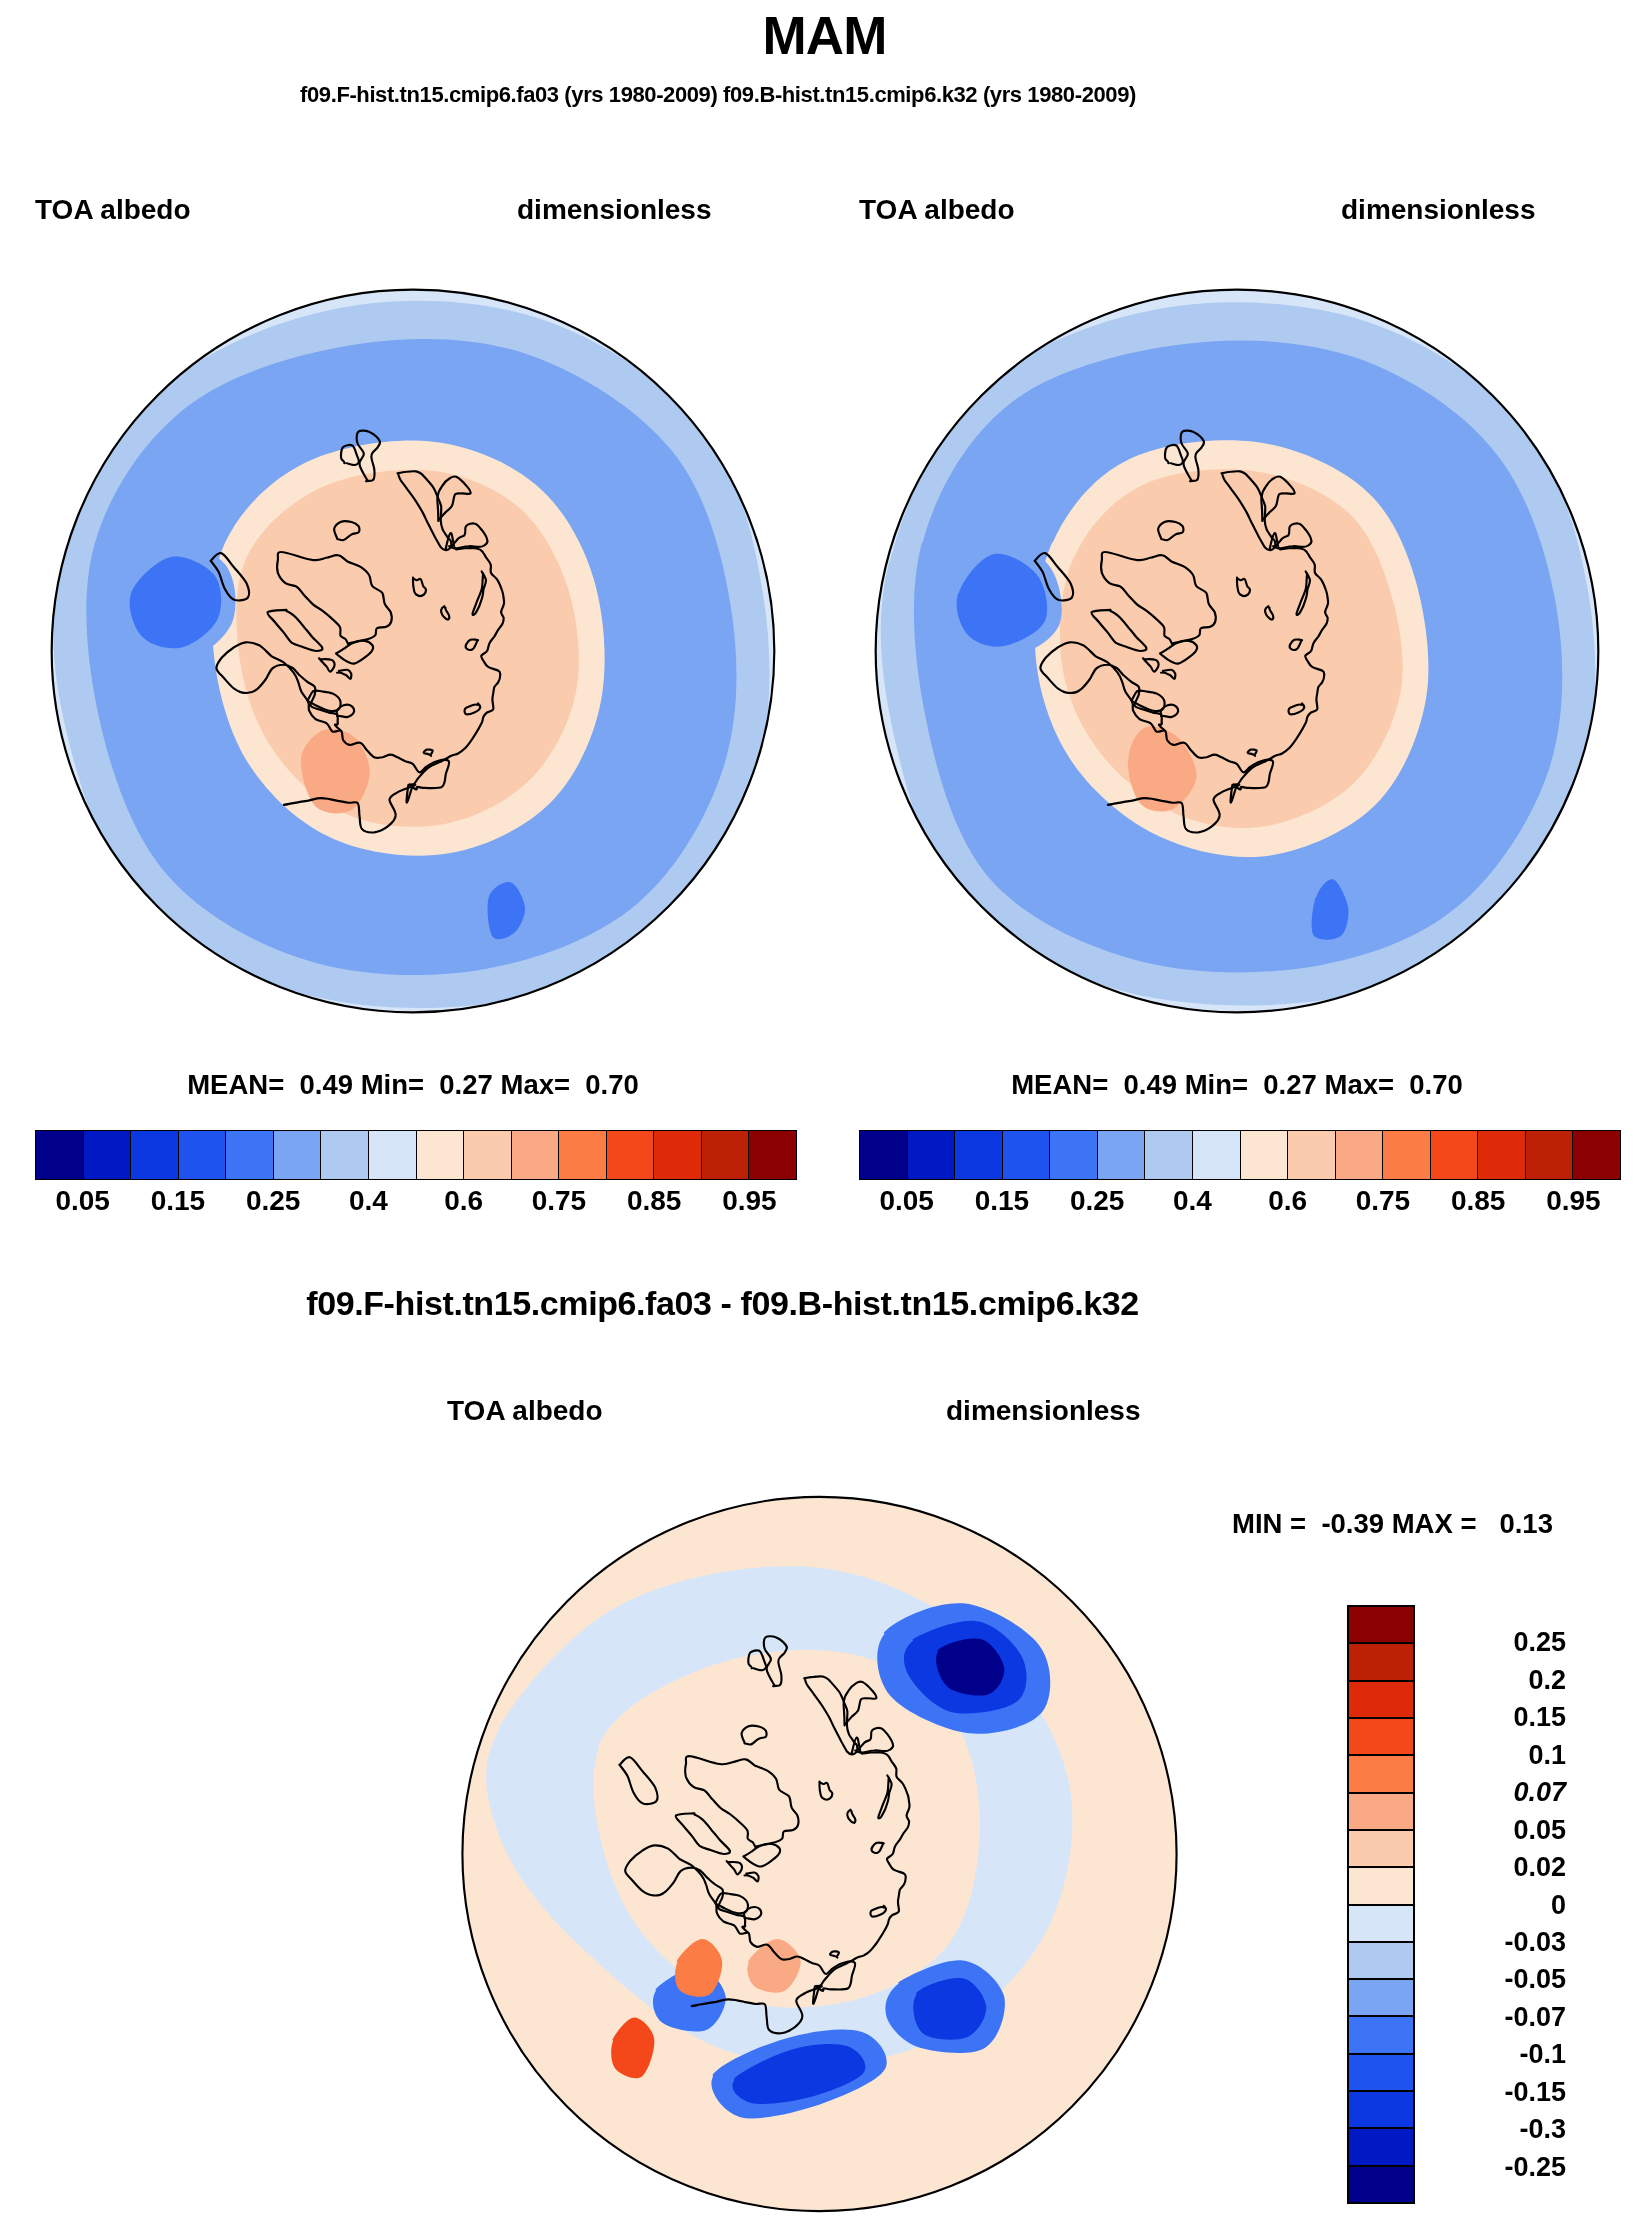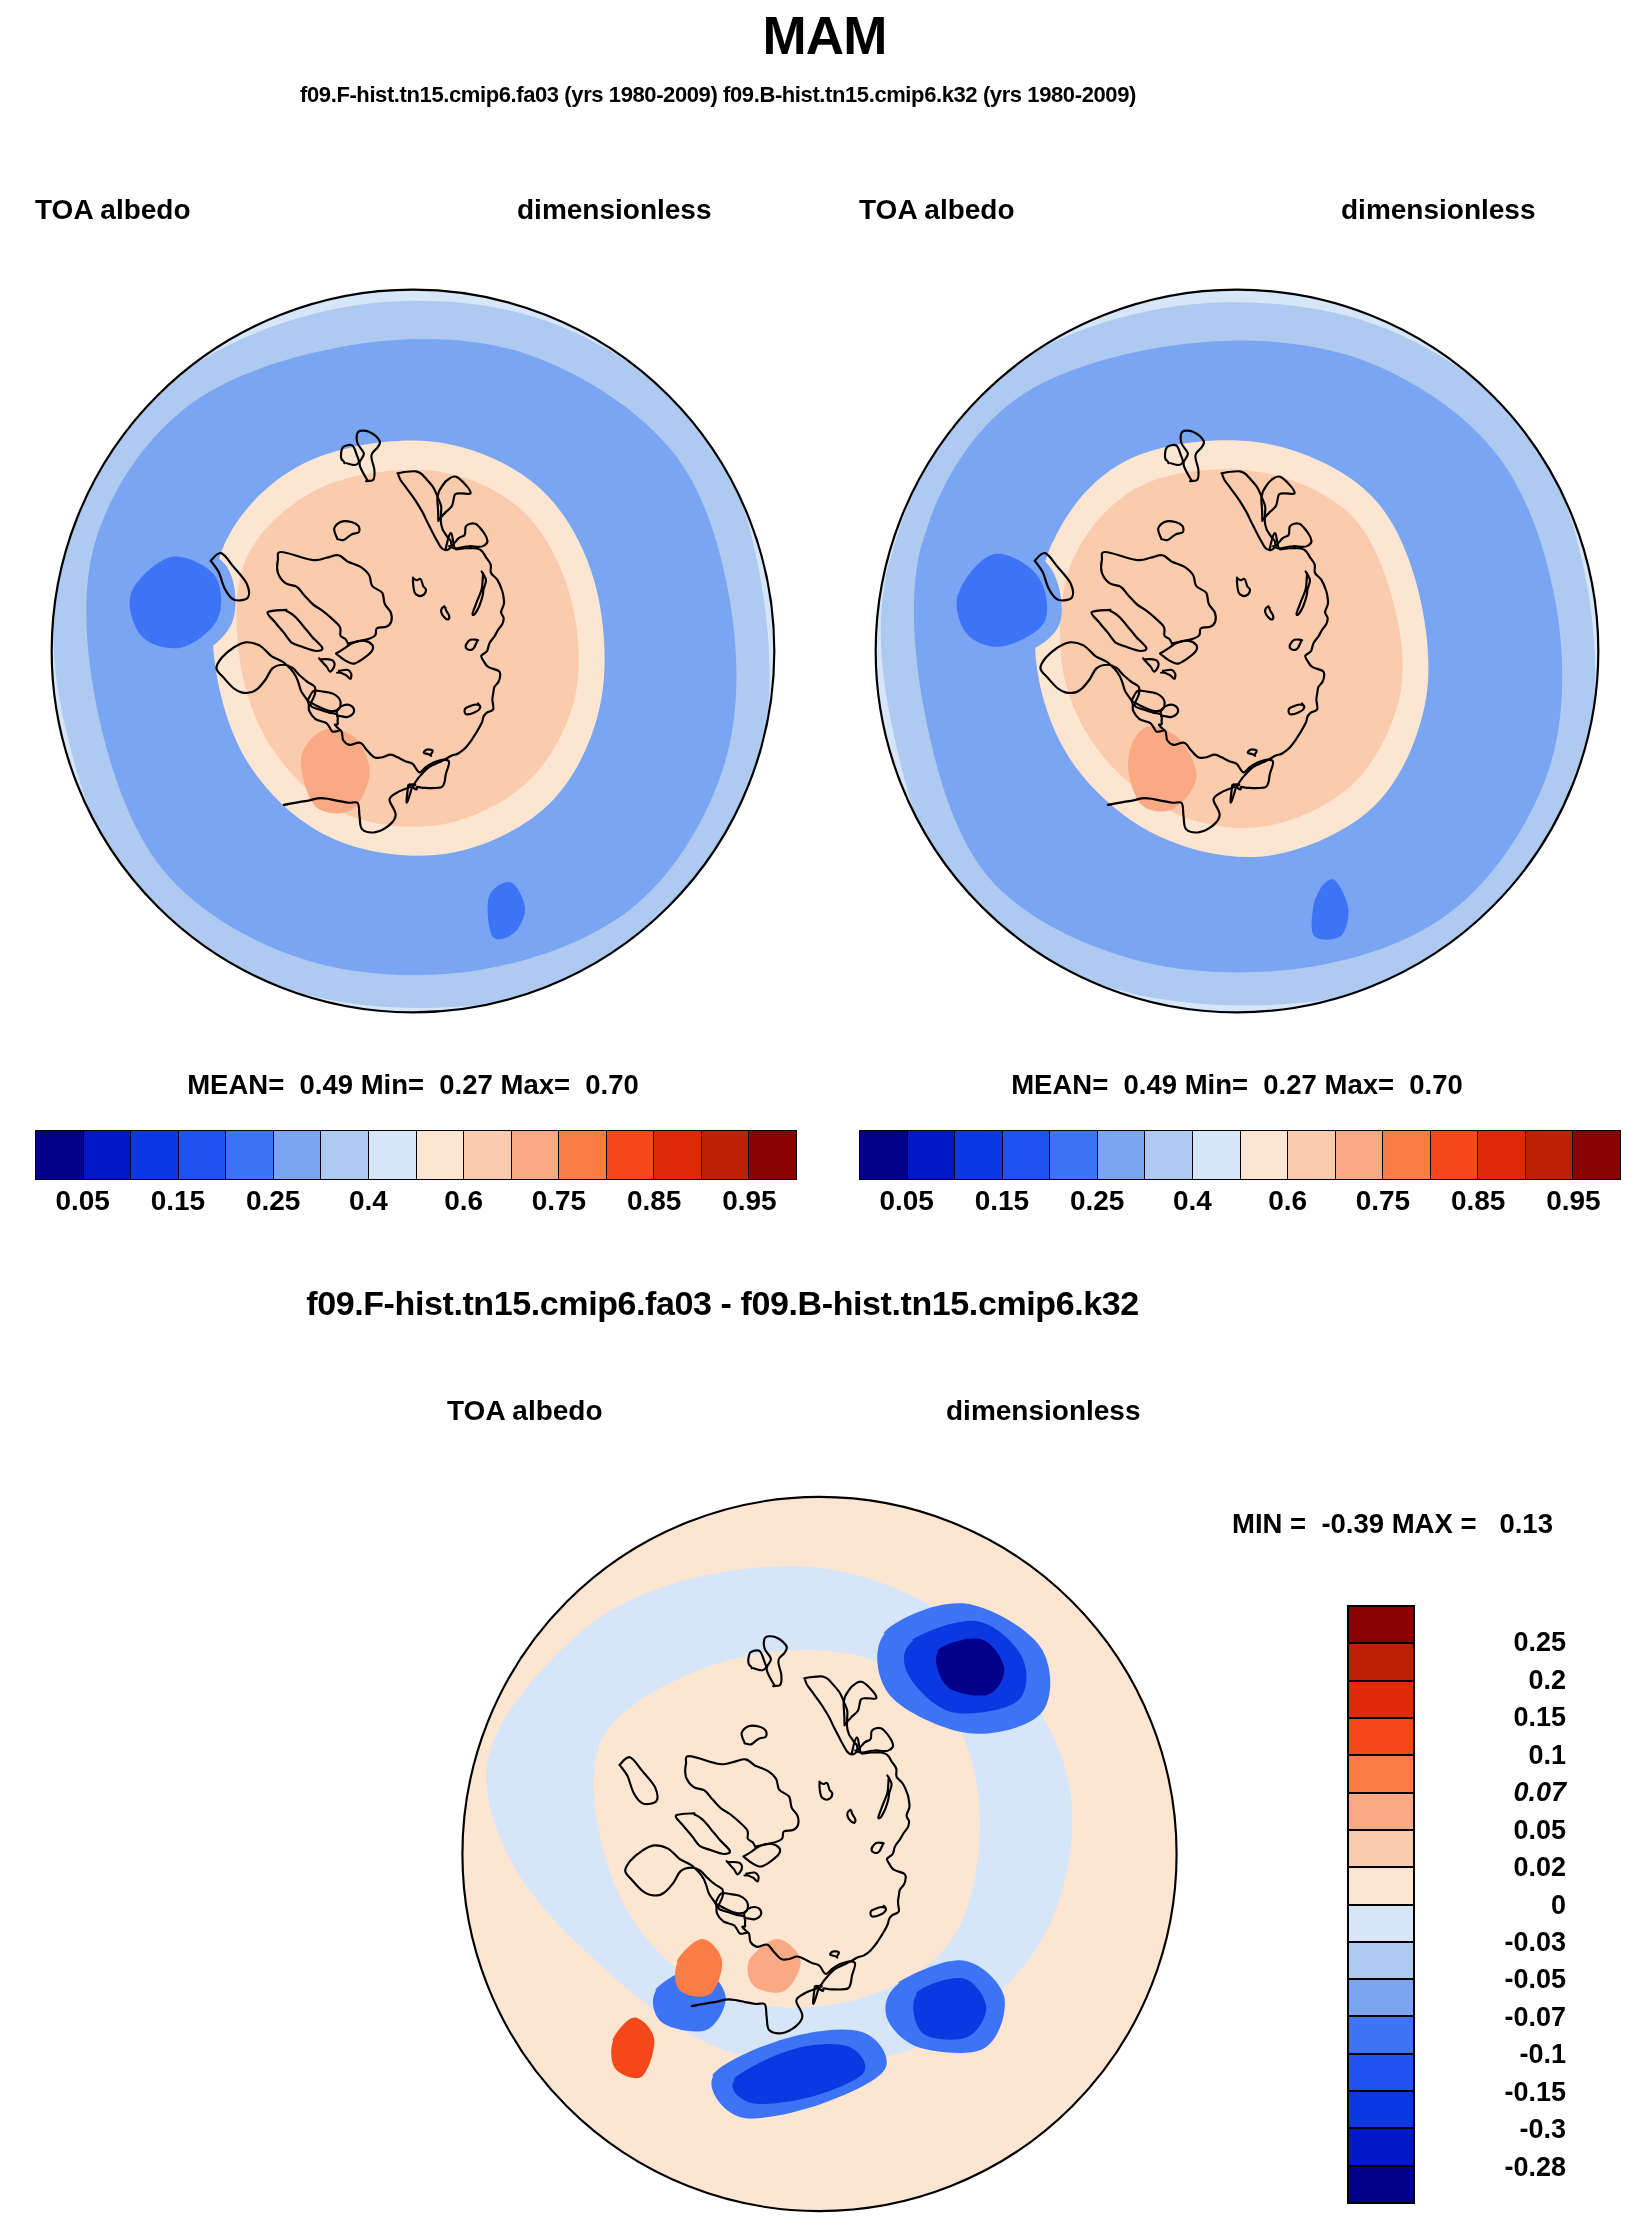--- a/index.html
+++ b/index.html
@@ -291,7 +291,7 @@
     <span style="top: 75%;">-0.1</span>
     <span style="top: 81.25%;">-0.15</span>
     <span style="top: 87.5%;">-0.3</span>
-    <span style="top: 93.75%;">-0.28</span>
+    <span style="top: 93.75%;">-0.25</span>
   </div>
 
 

